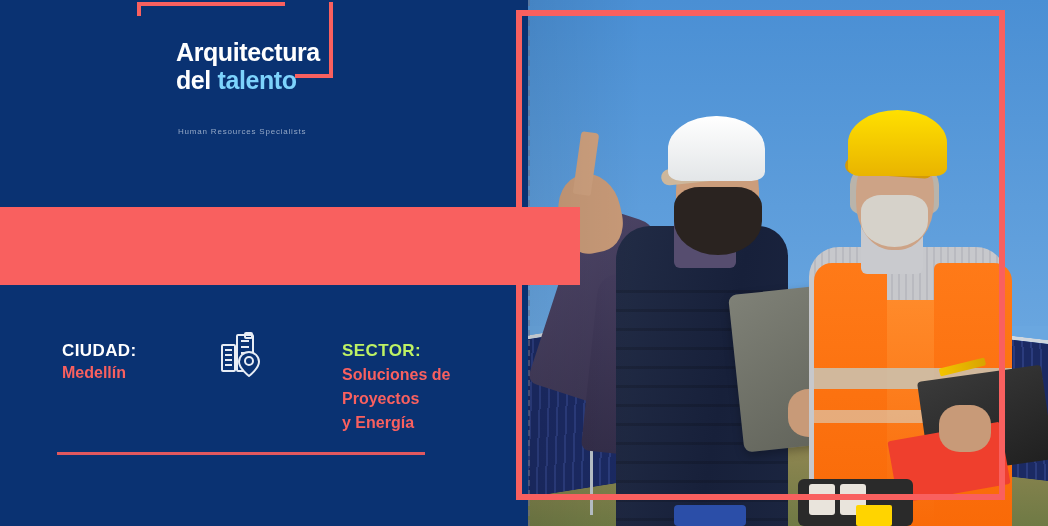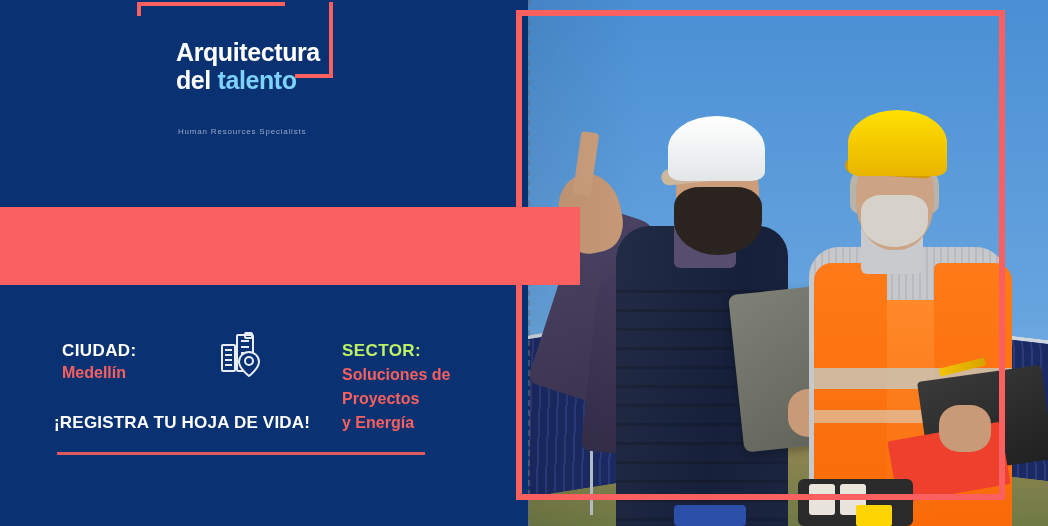--- a/index.html
+++ b/index.html
@@ -246,7 +246,6 @@
 Proyectos
 y Energía</div>
 
-  <div class="cta">¡REGISTRA TU HOJA DE VIDA!</div>
   <div class="divider"></div>
 
 </div>

